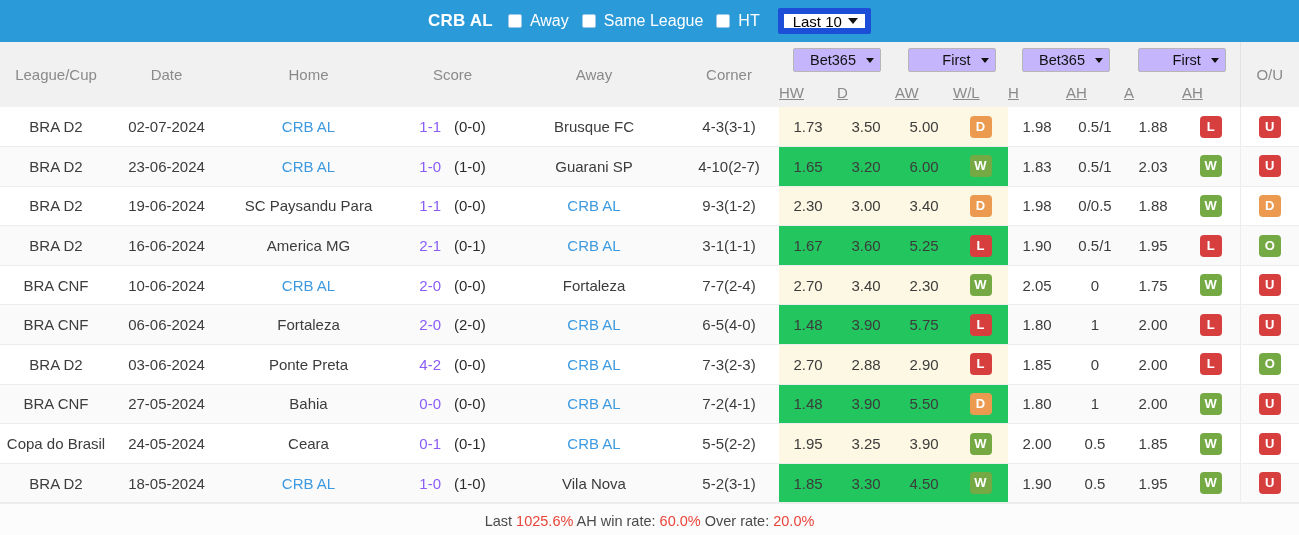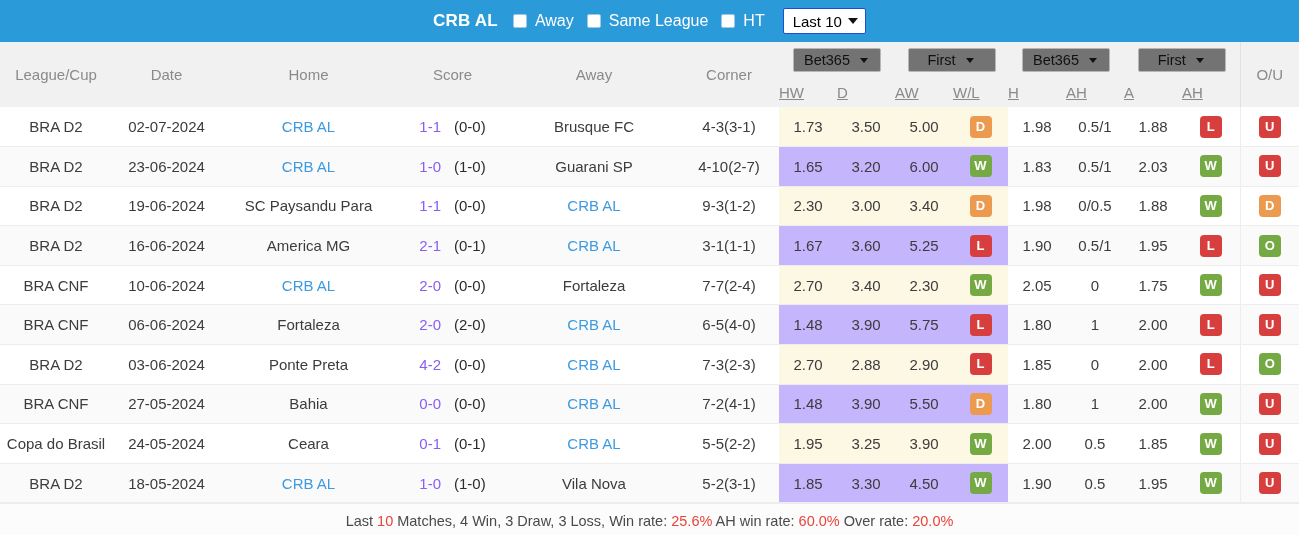--- a/index.html
+++ b/index.html
@@ -41,7 +41,7 @@
     align-items: center;
     gap: 6px;
     background: #ffffff;
-    border: 1px solid #1d4ed8;
+    border: 6px solid #1d4ed8;
     border-radius: 2px;
     height: 26px;
     padding: 0 7px 0 9px;

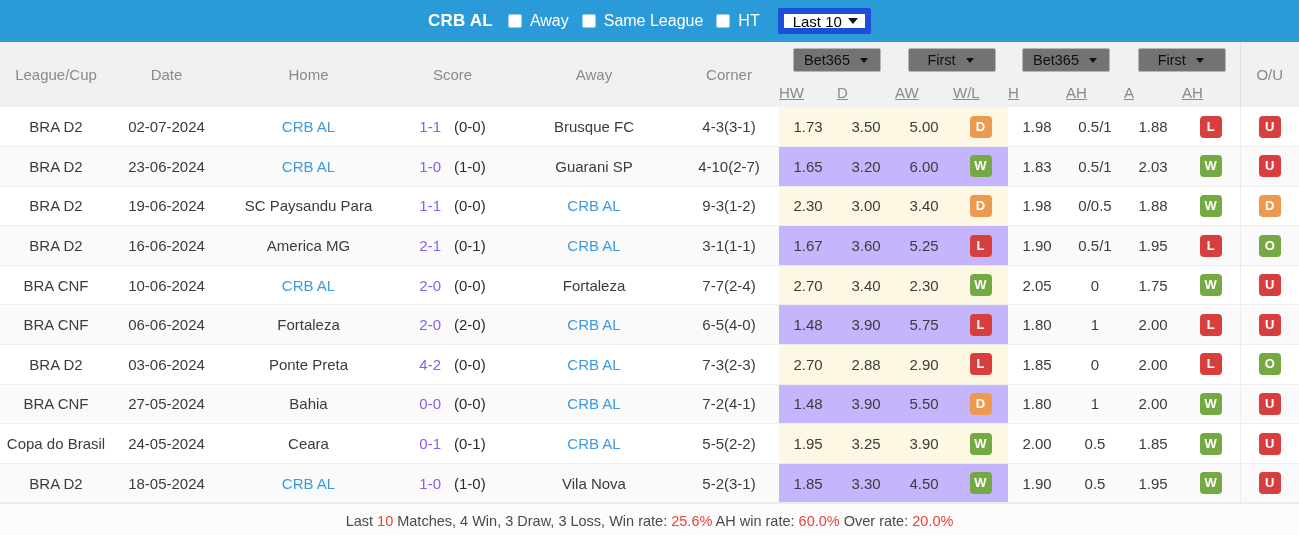--- a/index.html
+++ b/index.html
@@ -89,9 +89,9 @@
   .tbl-select {
     display: inline-flex;
     align-items: center;
-    justify-content: center;
+    justify-content: flex-end;
     gap: 10px;
-    background: #737373;
+    background: #c4b5fd;
     border: 1px solid #b6b6b6;
     border-radius: 2px;
     height: 24px;

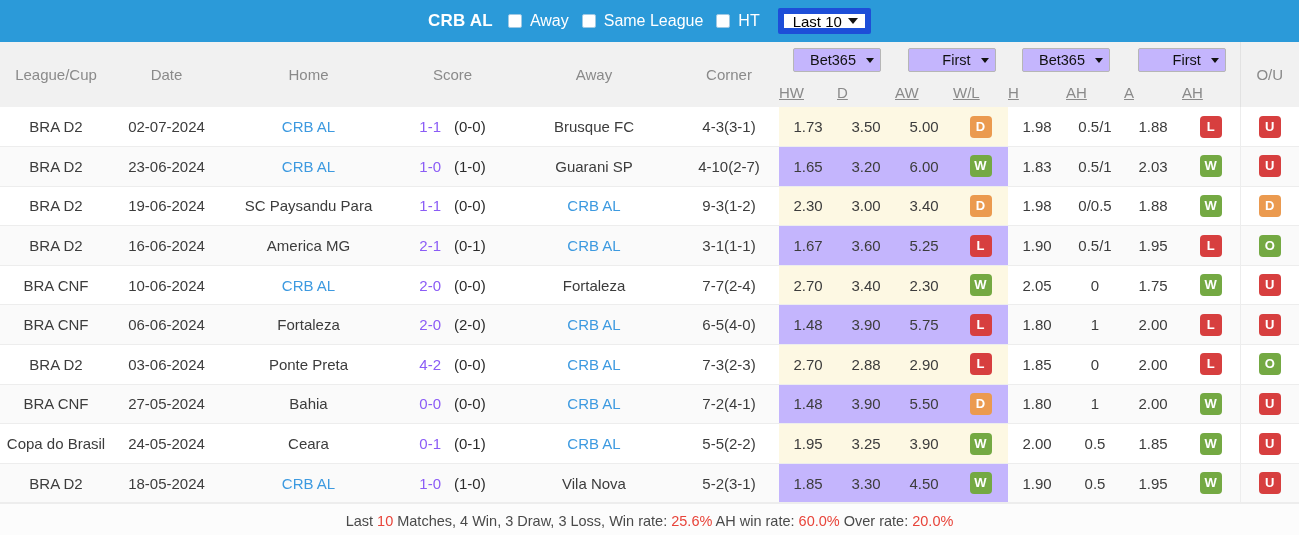--- a/index.html
+++ b/index.html
@@ -136,7 +136,7 @@
   tbody tr.odd  td { background: #fafafa; }
   
   tbody tr.even td.odds { background: #fdf8e3; }
-  tbody tr.odd  td.odds { background: #c4b5fd; }
+  tbody tr.odd  td.odds { background: #22c55e; }
   tbody td.ou { border-left: 1px solid #ededed; }
   thead th.ou-head { }
 

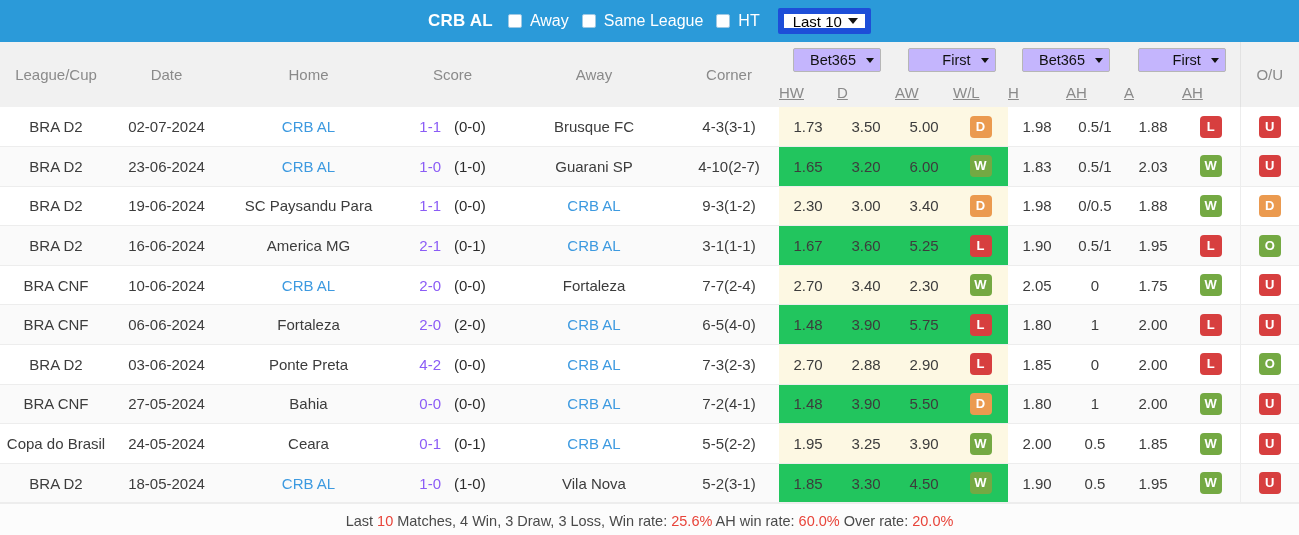--- a/index.html
+++ b/index.html
@@ -446,7 +446,6 @@
 <div id="footer">
   <span>Last </span>
   <span class="hl">10</span>
-  <span> Matches, 4 Win, 3 Draw, 3 Loss, Win rate: </span>
   <span class="hl">25.6%</span>
   <span> AH win rate: </span>
   <span class="hl">60.0%</span>

